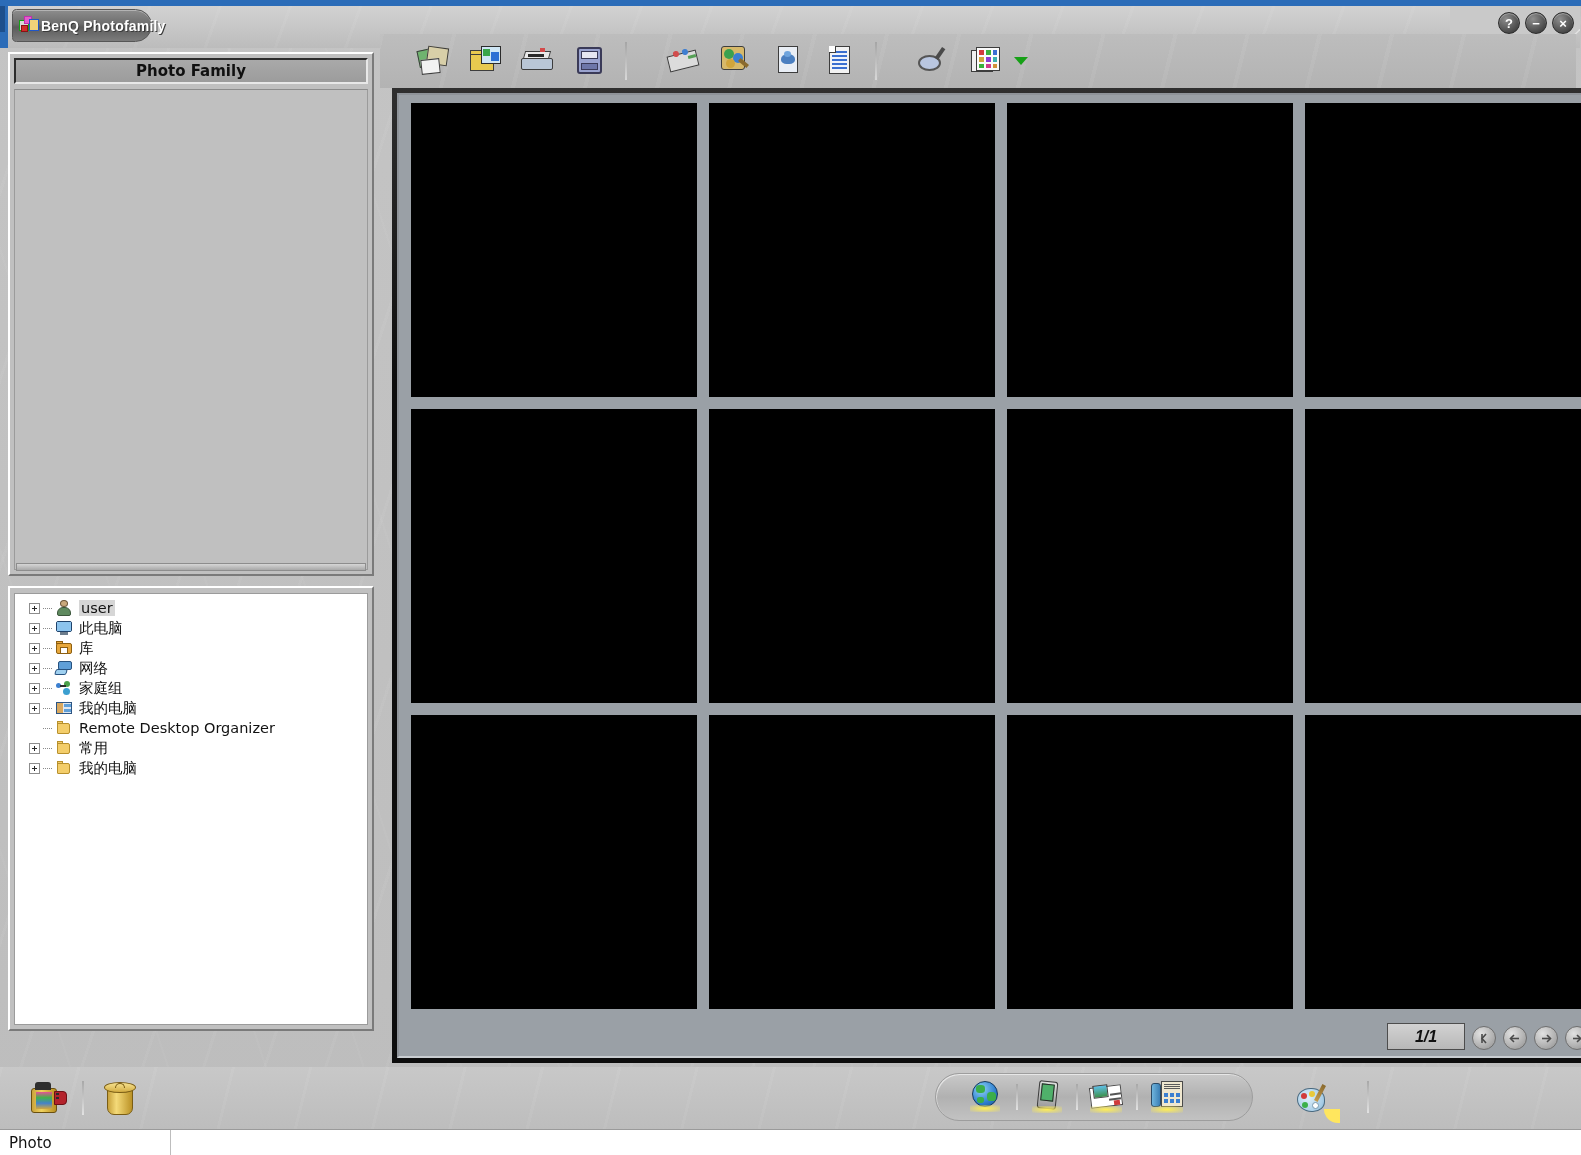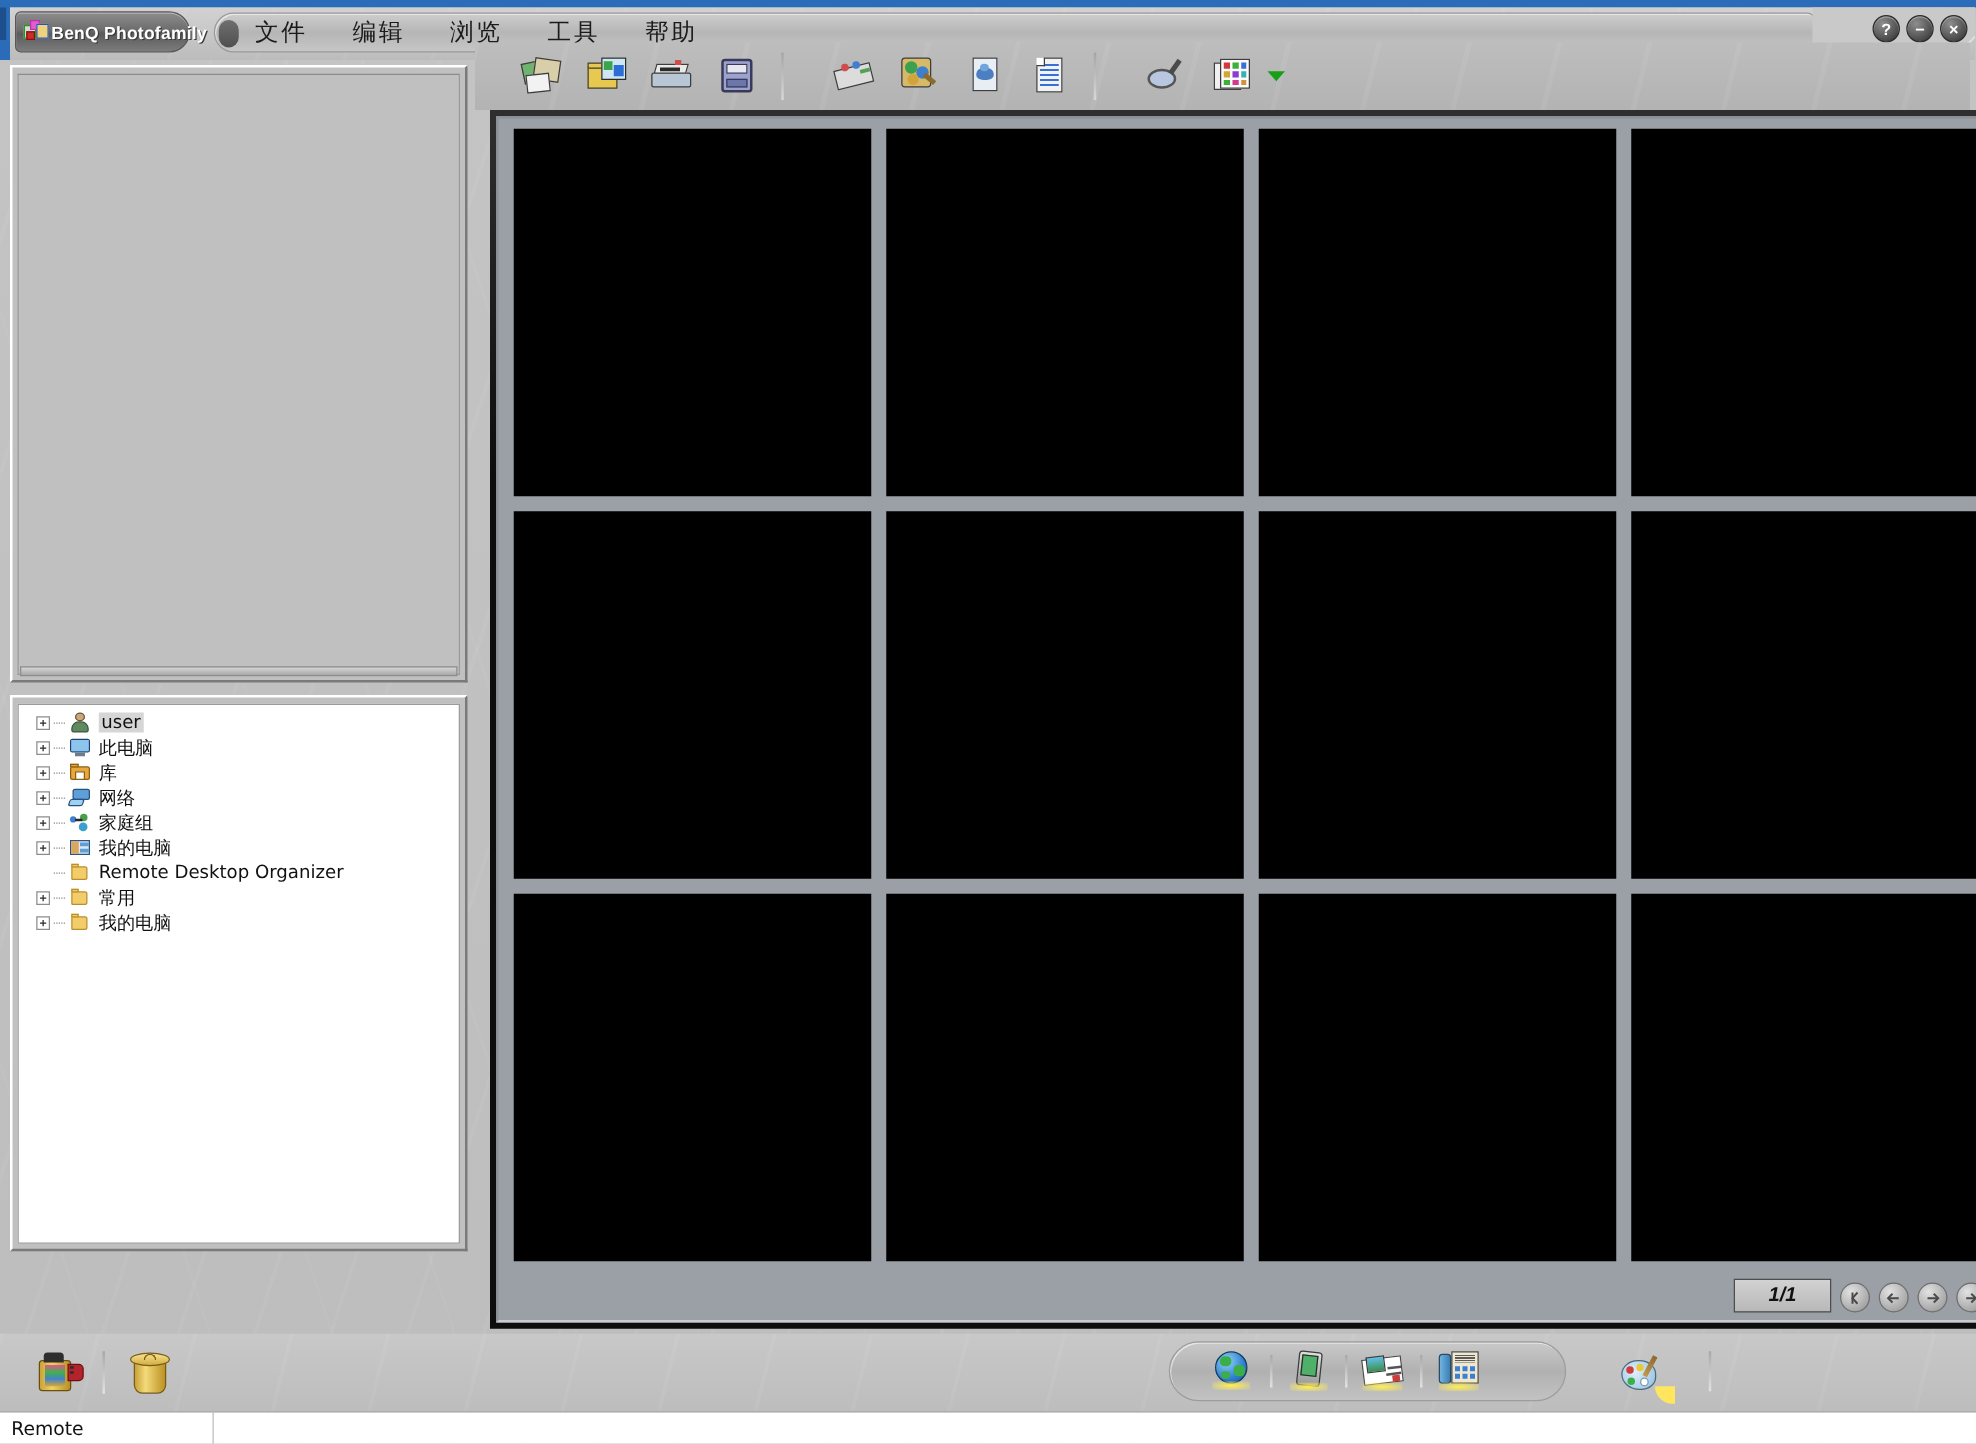--- a/index.html
+++ b/index.html
@@ -322,13 +322,6 @@
       <span class="t">BenQ Photofamily</span>
     </div>
 
-    <div class="menu-capsule">
-      <span class="menu-item">文件</span>
-      <span class="menu-item">编辑</span>
-      <span class="menu-item">浏览</span>
-      <span class="menu-item">工具</span>
-      <span class="menu-item">帮助</span>
-    </div>
 
     <div class="titlebar-curve"></div>
 

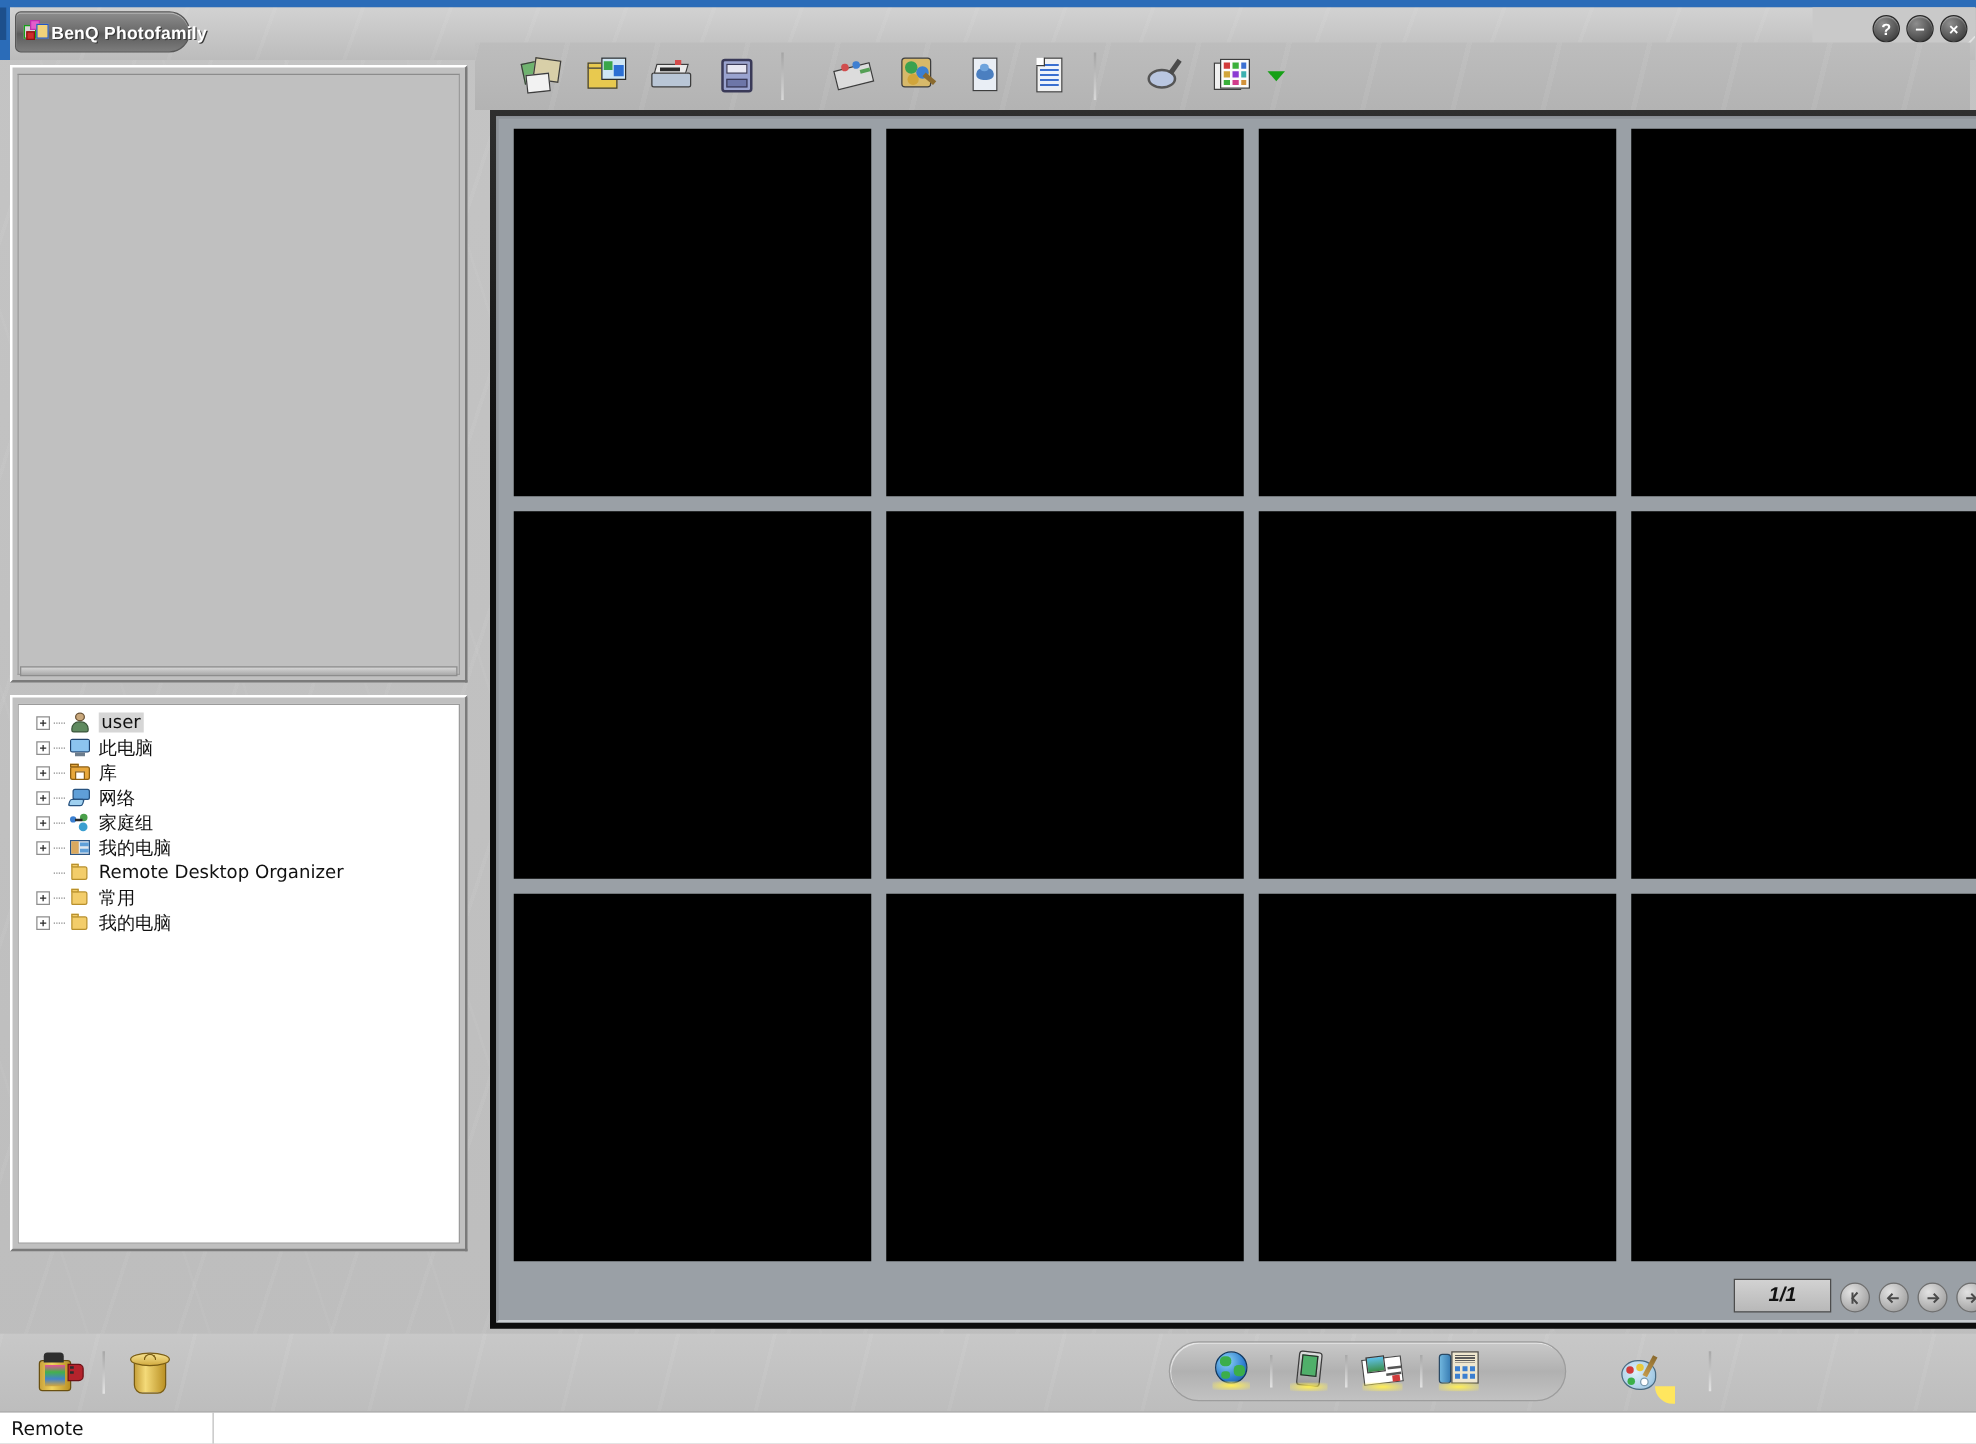--- a/index.html
+++ b/index.html
@@ -438,6 +438,9 @@
   <div class="left-col">
 
     <div class="panel-outer">
+      <div class="panel-hdr">
+        <span>Photo Family</span>
+      </div>
       <div class="panel-body-gray"></div>
       <div class="panel-scroll-bottom"></div>
     </div>

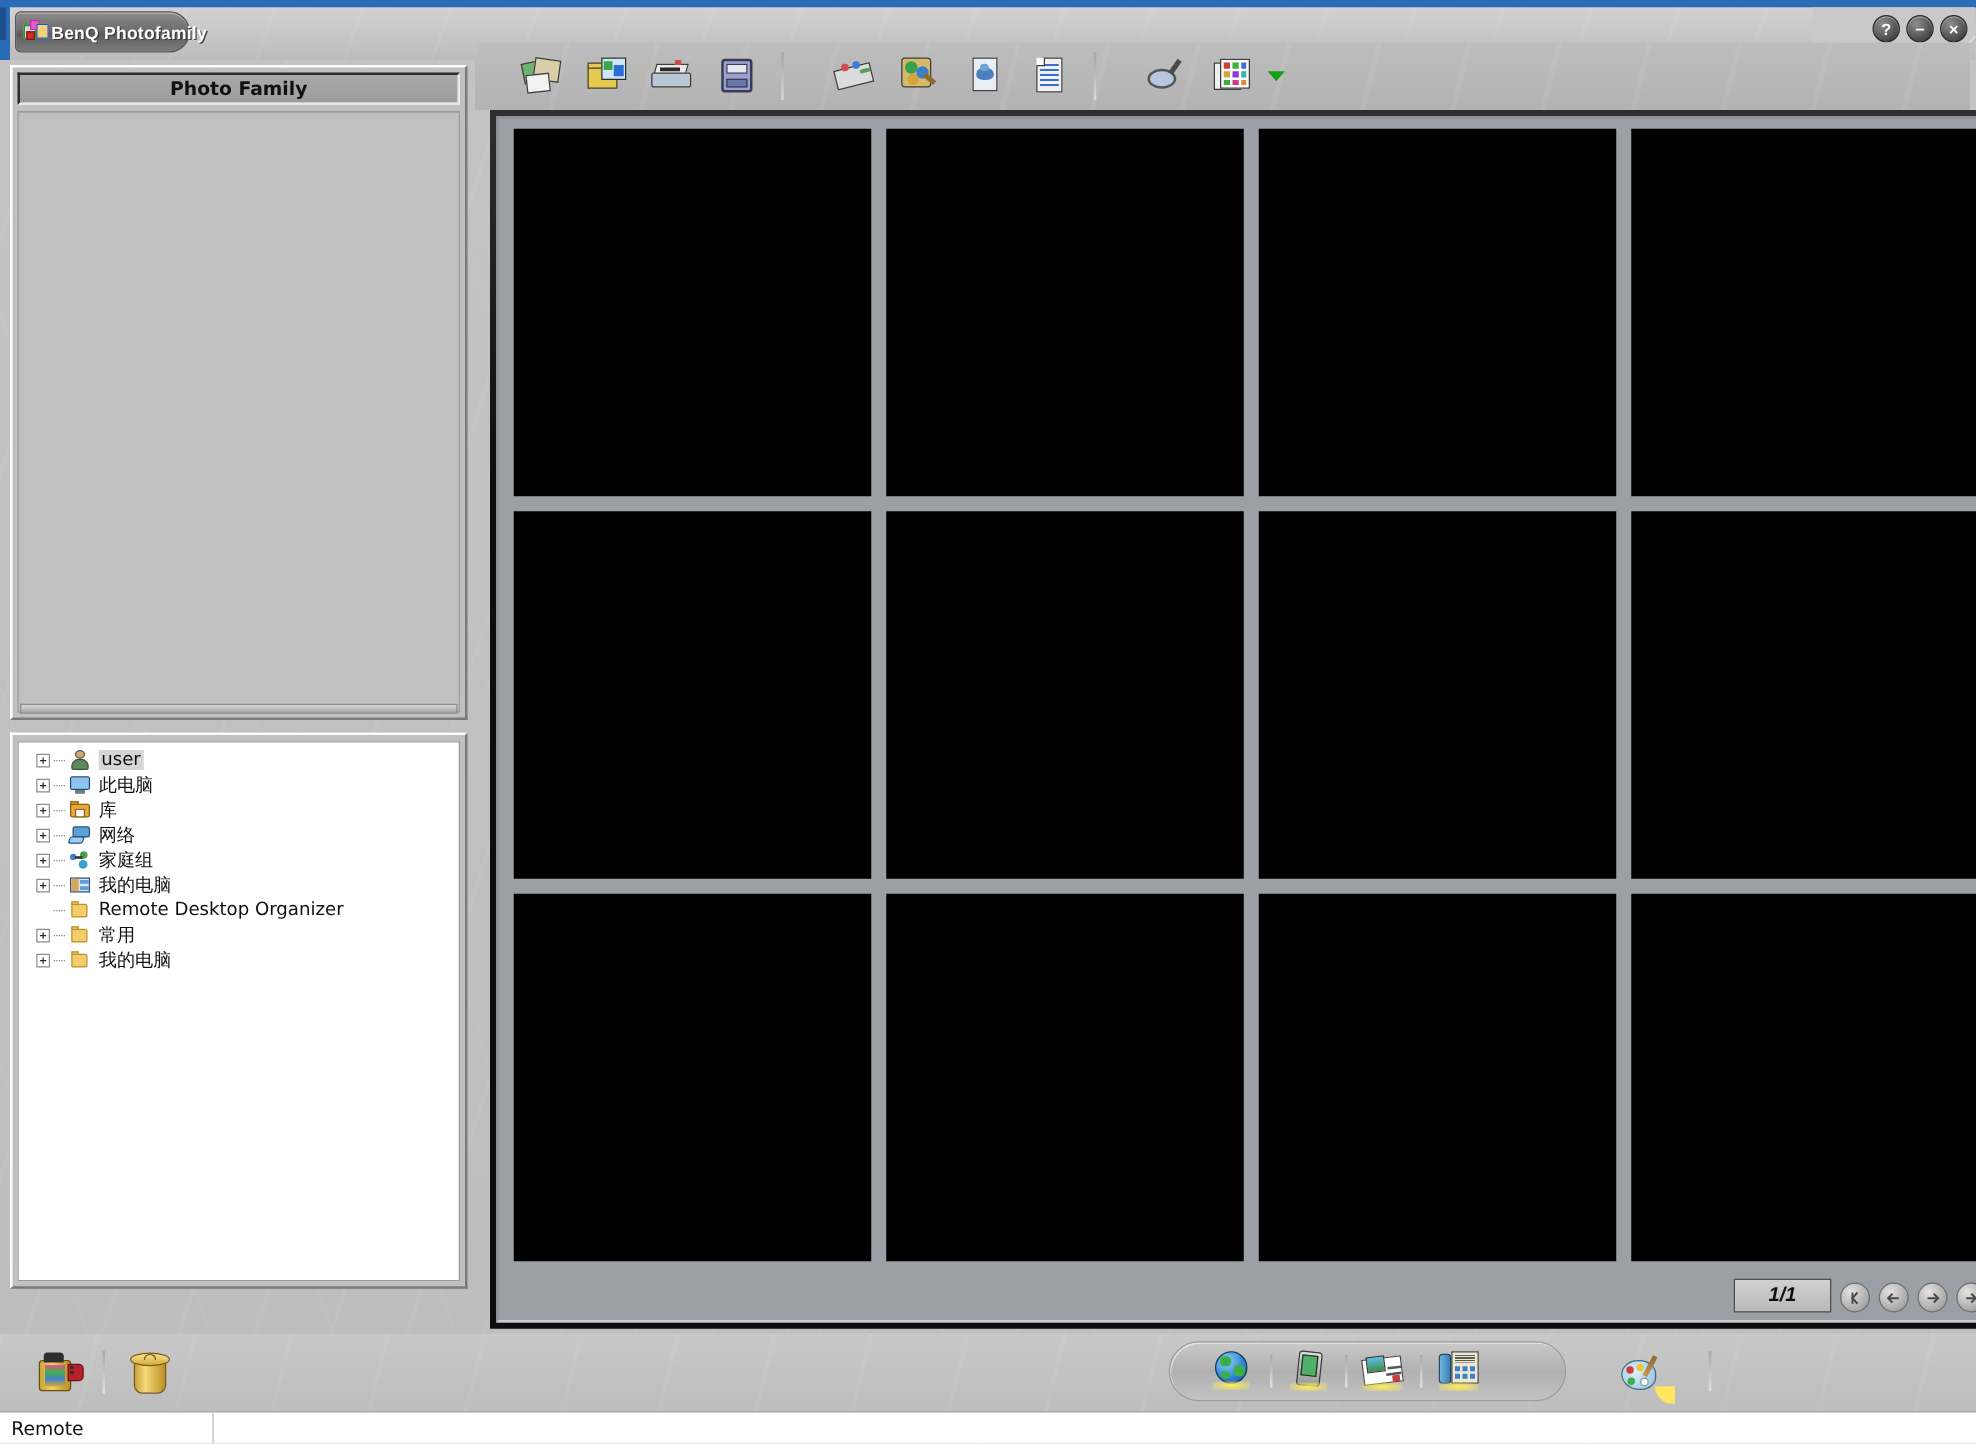--- a/index.html
+++ b/index.html
@@ -684,7 +684,7 @@
   </div>
 
   <div class="statusbar">
-    <span>Remote</span>
+    <span>Photo</span>
     <div class="sb-cell"></div>
   </div>
 

